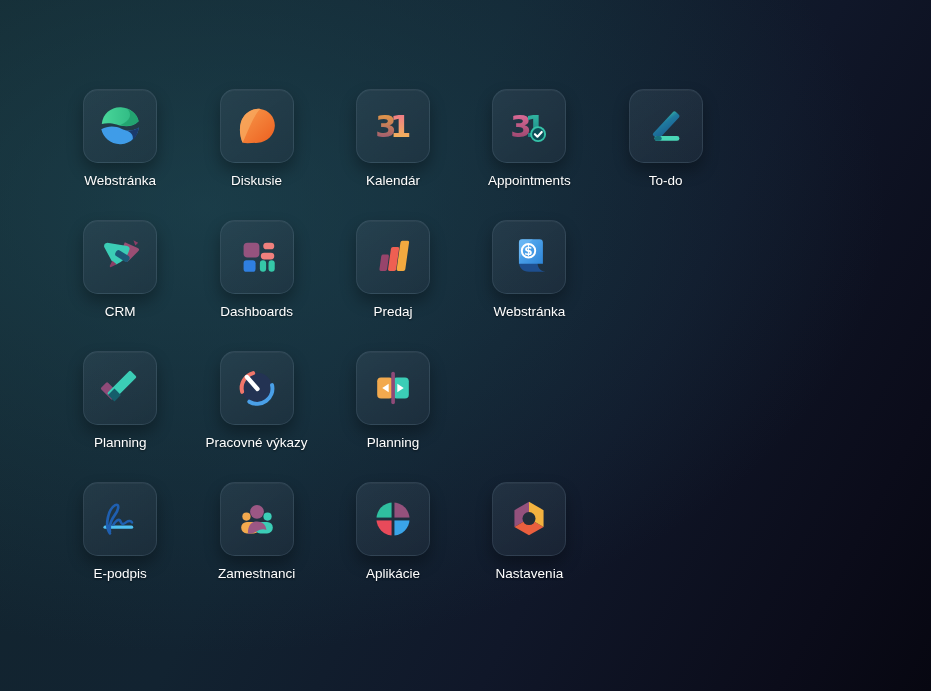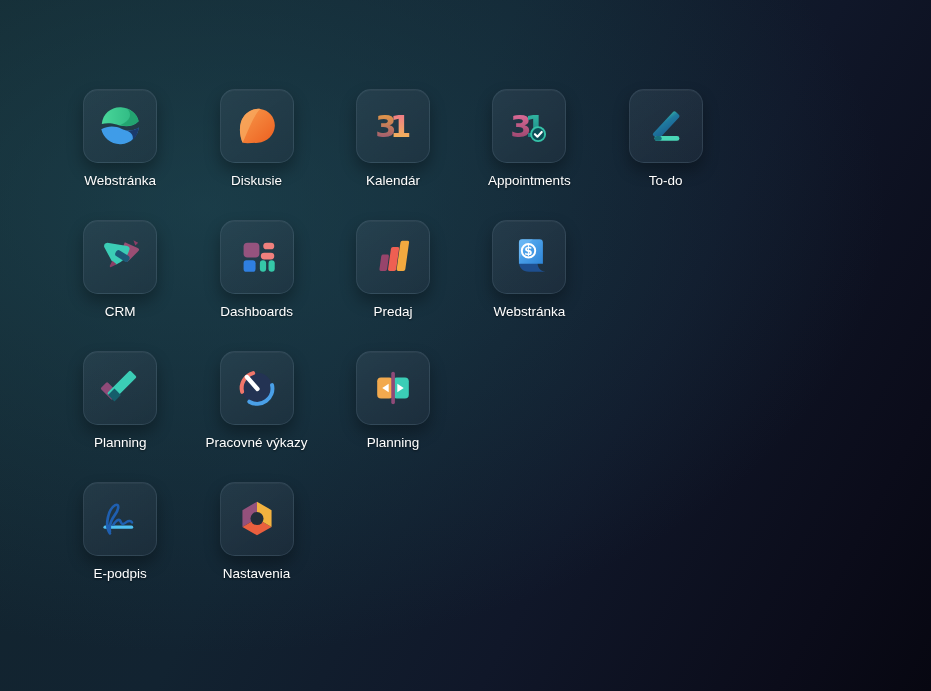--- a/index.html
+++ b/index.html
@@ -227,6 +227,19 @@
       <div class="cell">
     <div class="tile">
           <svg viewBox="0 0 48 48">
+<rect x="7.5" y="27" width="19" height="12" rx="6" fill="#f2a94e"></rect>
+<rect x="21.5" y="27" width="19" height="12" rx="6" fill="#3bcdb6"></rect>
+<path d="M14.5 39 C14.5 30.5 18 26.5 24 26.5 C29.5 26.5 33.5 30 33.8 35.5 C30 33.5 26 35.5 22.5 37.5 C19.5 39.2 16.5 39.3 14.5 39 Z" fill="#9b5784"></path>
+<circle cx="13" cy="21.5" r="4.3" fill="#f2a94e"></circle>
+<circle cx="35" cy="21.5" r="4.3" fill="#3bcdb6"></circle>
+<circle cx="24" cy="16.5" r="7.2" fill="#9b5784"></circle>
+</svg>
+        </div>
+    <div class="label">Zamestnanci</div>
+  </div>
+      <div class="cell">
+    <div class="tile">
+          <svg viewBox="0 0 48 48">
 <polygon points="24,6 8.8,14.75 8.8,32.25 24,23.5" fill="#94517c"></polygon>
 <polygon points="8.8,32.25 24,41 39.2,32.25 24,23.5" fill="#ea5f3e"></polygon>
 <polygon points="39.2,32.25 39.2,14.75 24,6 24,23.5" fill="#f3b23f"></polygon>

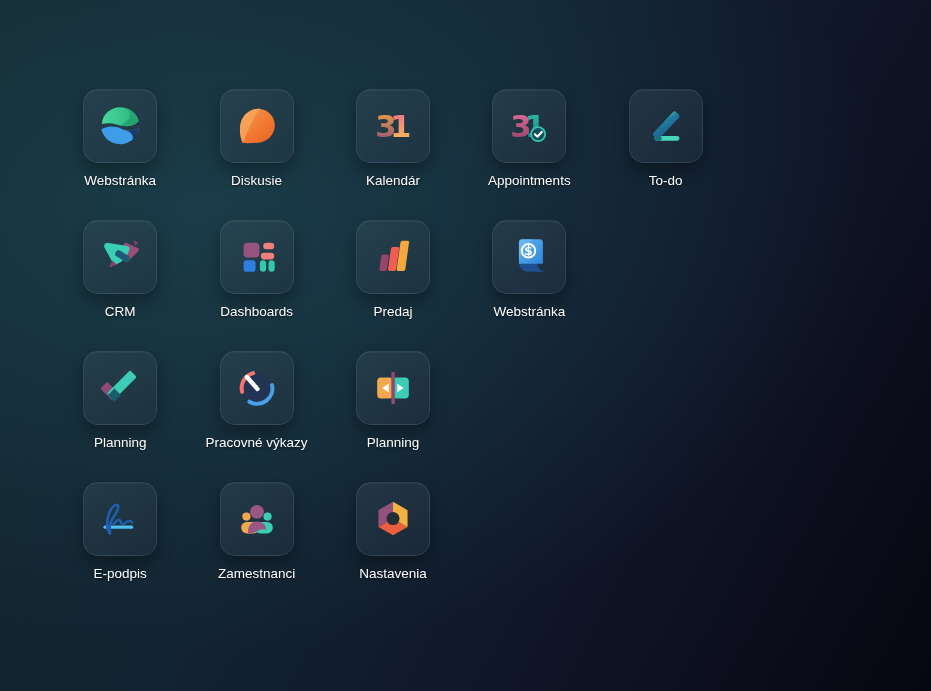--- a/index.html
+++ b/index.html
@@ -240,6 +240,22 @@
       <div class="cell">
     <div class="tile">
           <svg viewBox="0 0 48 48">
+<clipPath id="apc">
+              <circle cx="24" cy="24" r="17.3"></circle>
+            </clipPath>
+<g clip-path="url(#apc)">
+<rect x="4.5" y="4.5" width="18" height="18" fill="#2fbf9f"></rect>
+<rect x="25.5" y="4.5" width="18" height="18" fill="#94517c"></rect>
+<rect x="4.5" y="25.5" width="18" height="18" fill="#e84a5a"></rect>
+<rect x="25.5" y="25.5" width="18" height="18" fill="#3aa4e8"></rect>
+</g>
+</svg>
+        </div>
+    <div class="label">Aplikácie</div>
+  </div>
+      <div class="cell">
+    <div class="tile">
+          <svg viewBox="0 0 48 48">
 <polygon points="24,6 8.8,14.75 8.8,32.25 24,23.5" fill="#94517c"></polygon>
 <polygon points="8.8,32.25 24,41 39.2,32.25 24,23.5" fill="#ea5f3e"></polygon>
 <polygon points="39.2,32.25 39.2,14.75 24,6 24,23.5" fill="#f3b23f"></polygon>

